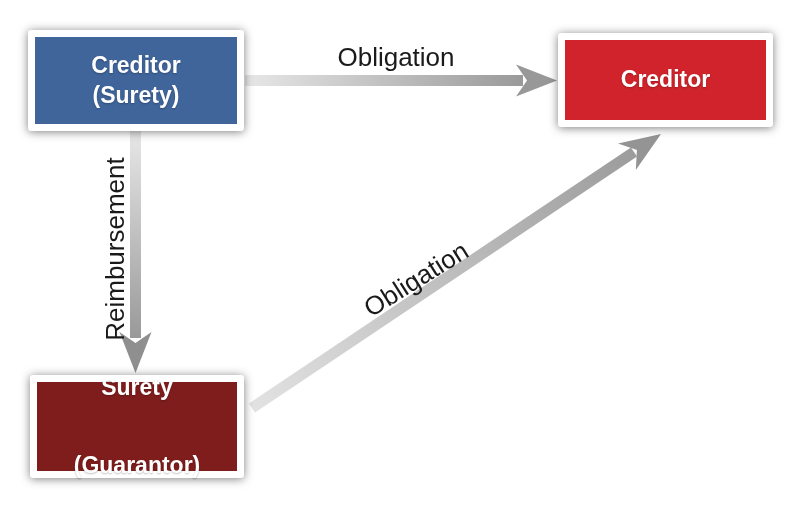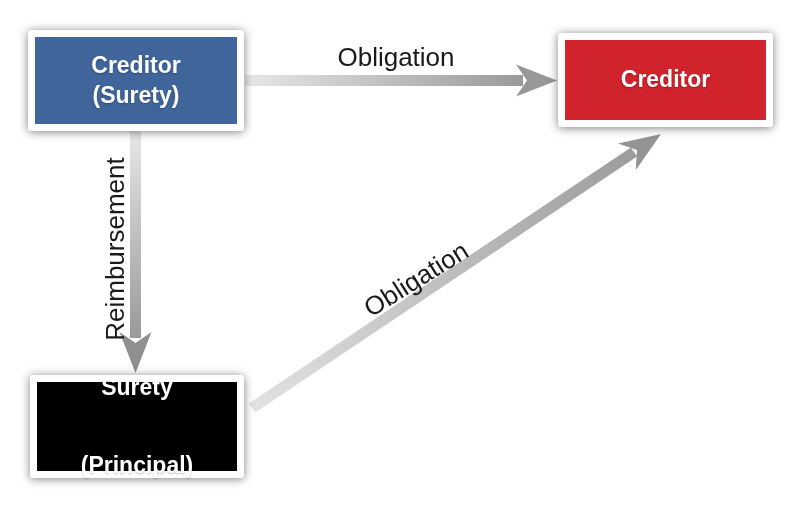--- a/index.html
+++ b/index.html
@@ -41,7 +41,7 @@
   }
   .node-principal { left: 28px;  top: 30px;  width: 216px; height: 101px; background: #3F659B; }
   .node-creditor  { left: 558px; top: 33px;  width: 215px; height: 94px;  background: #D0232B; text-align: center; }
-  .node-surety    { left: 30px;  top: 375px; width: 214px; height: 103px; background: #000000; gap: 48px; }
+  .node-surety    { left: 30px;  top: 375px; width: 214px; height: 103px; background: #7f1d1d; gap: 48px; }
   .edge-label {
     position: absolute;
     color: #1a1a1a;

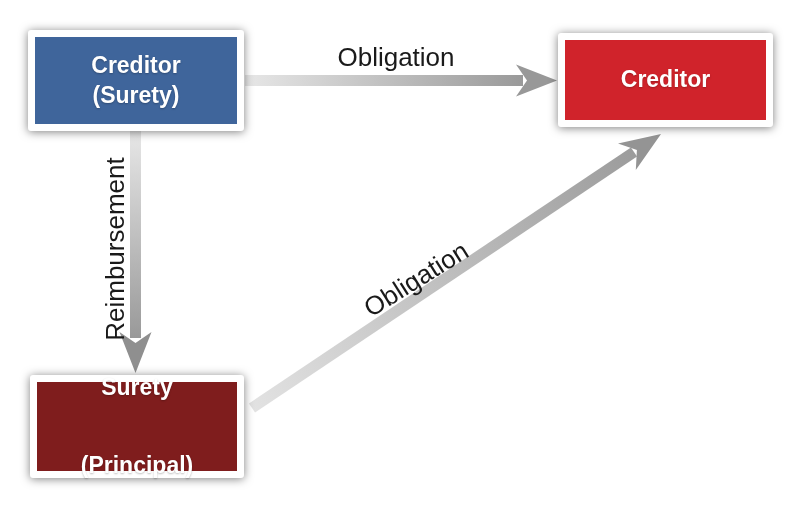--- a/index.html
+++ b/index.html
@@ -109,7 +109,7 @@
 
   <div class="node node-surety">
     <span>Surety</span>
-    <span>(Principal)</span>
+    <span>(Guarantor)</span>
   </div>
 
   <div class="edge-label label-obligation-top">Obligation</div>

